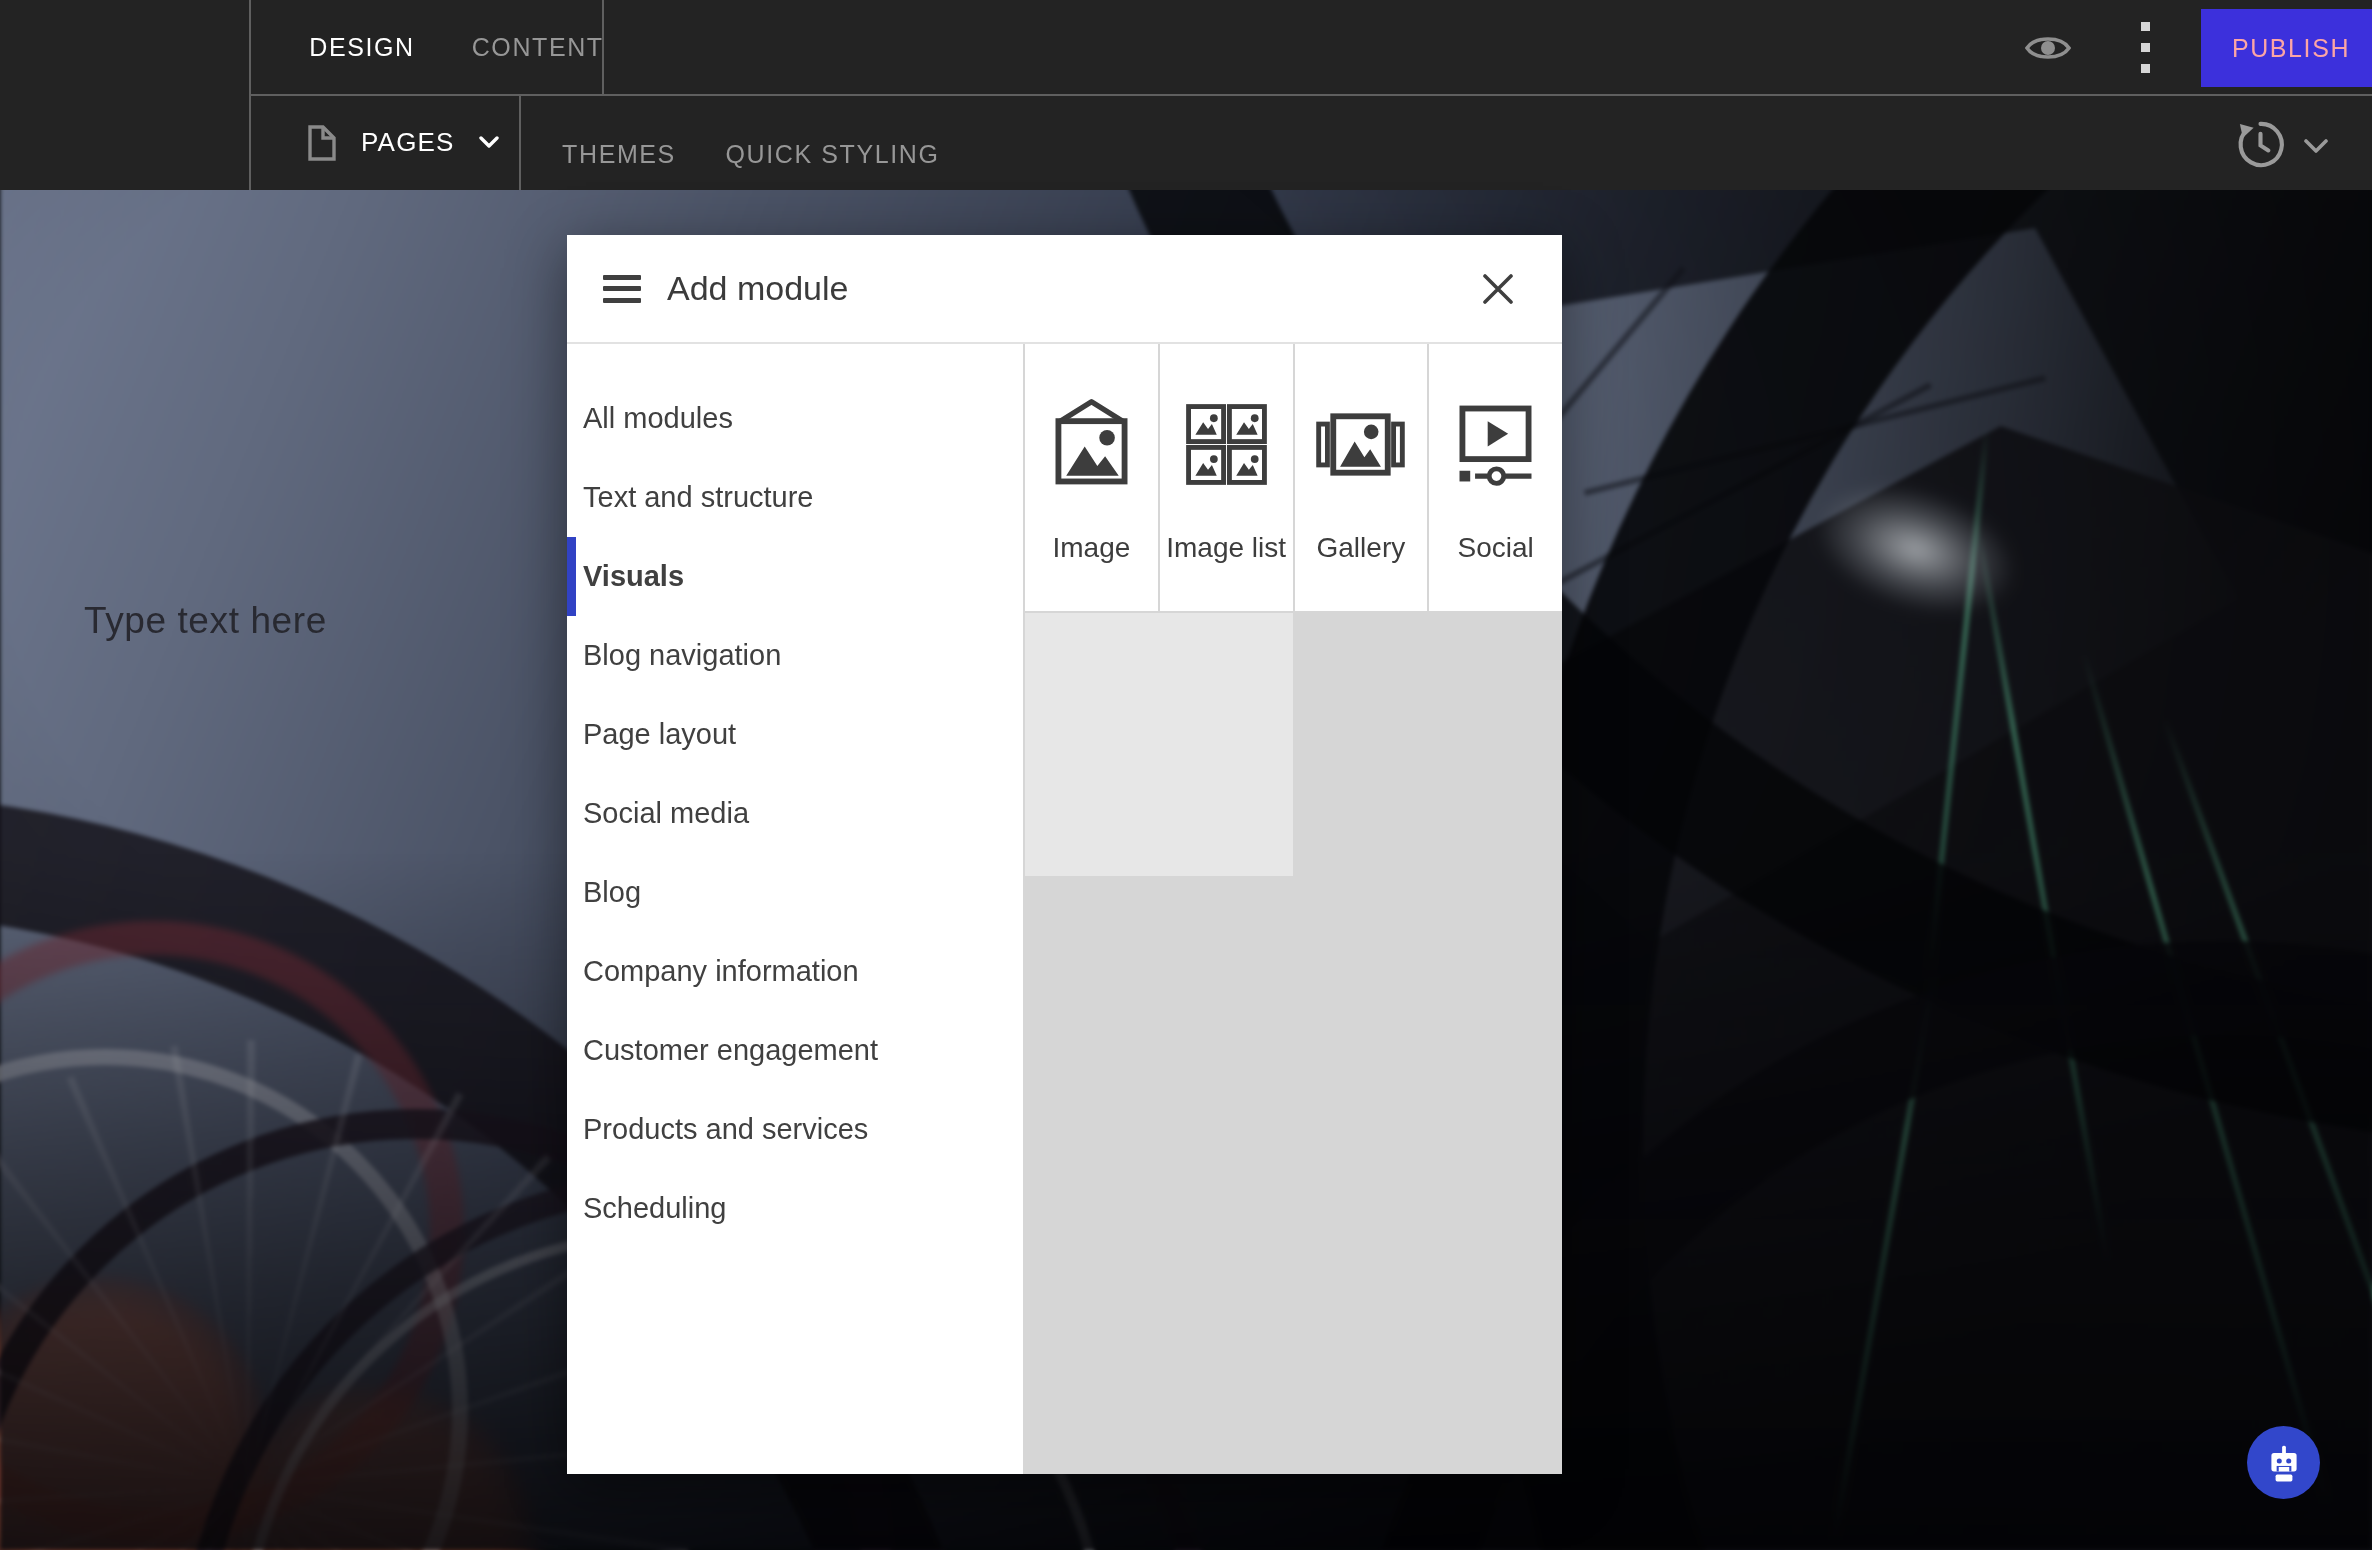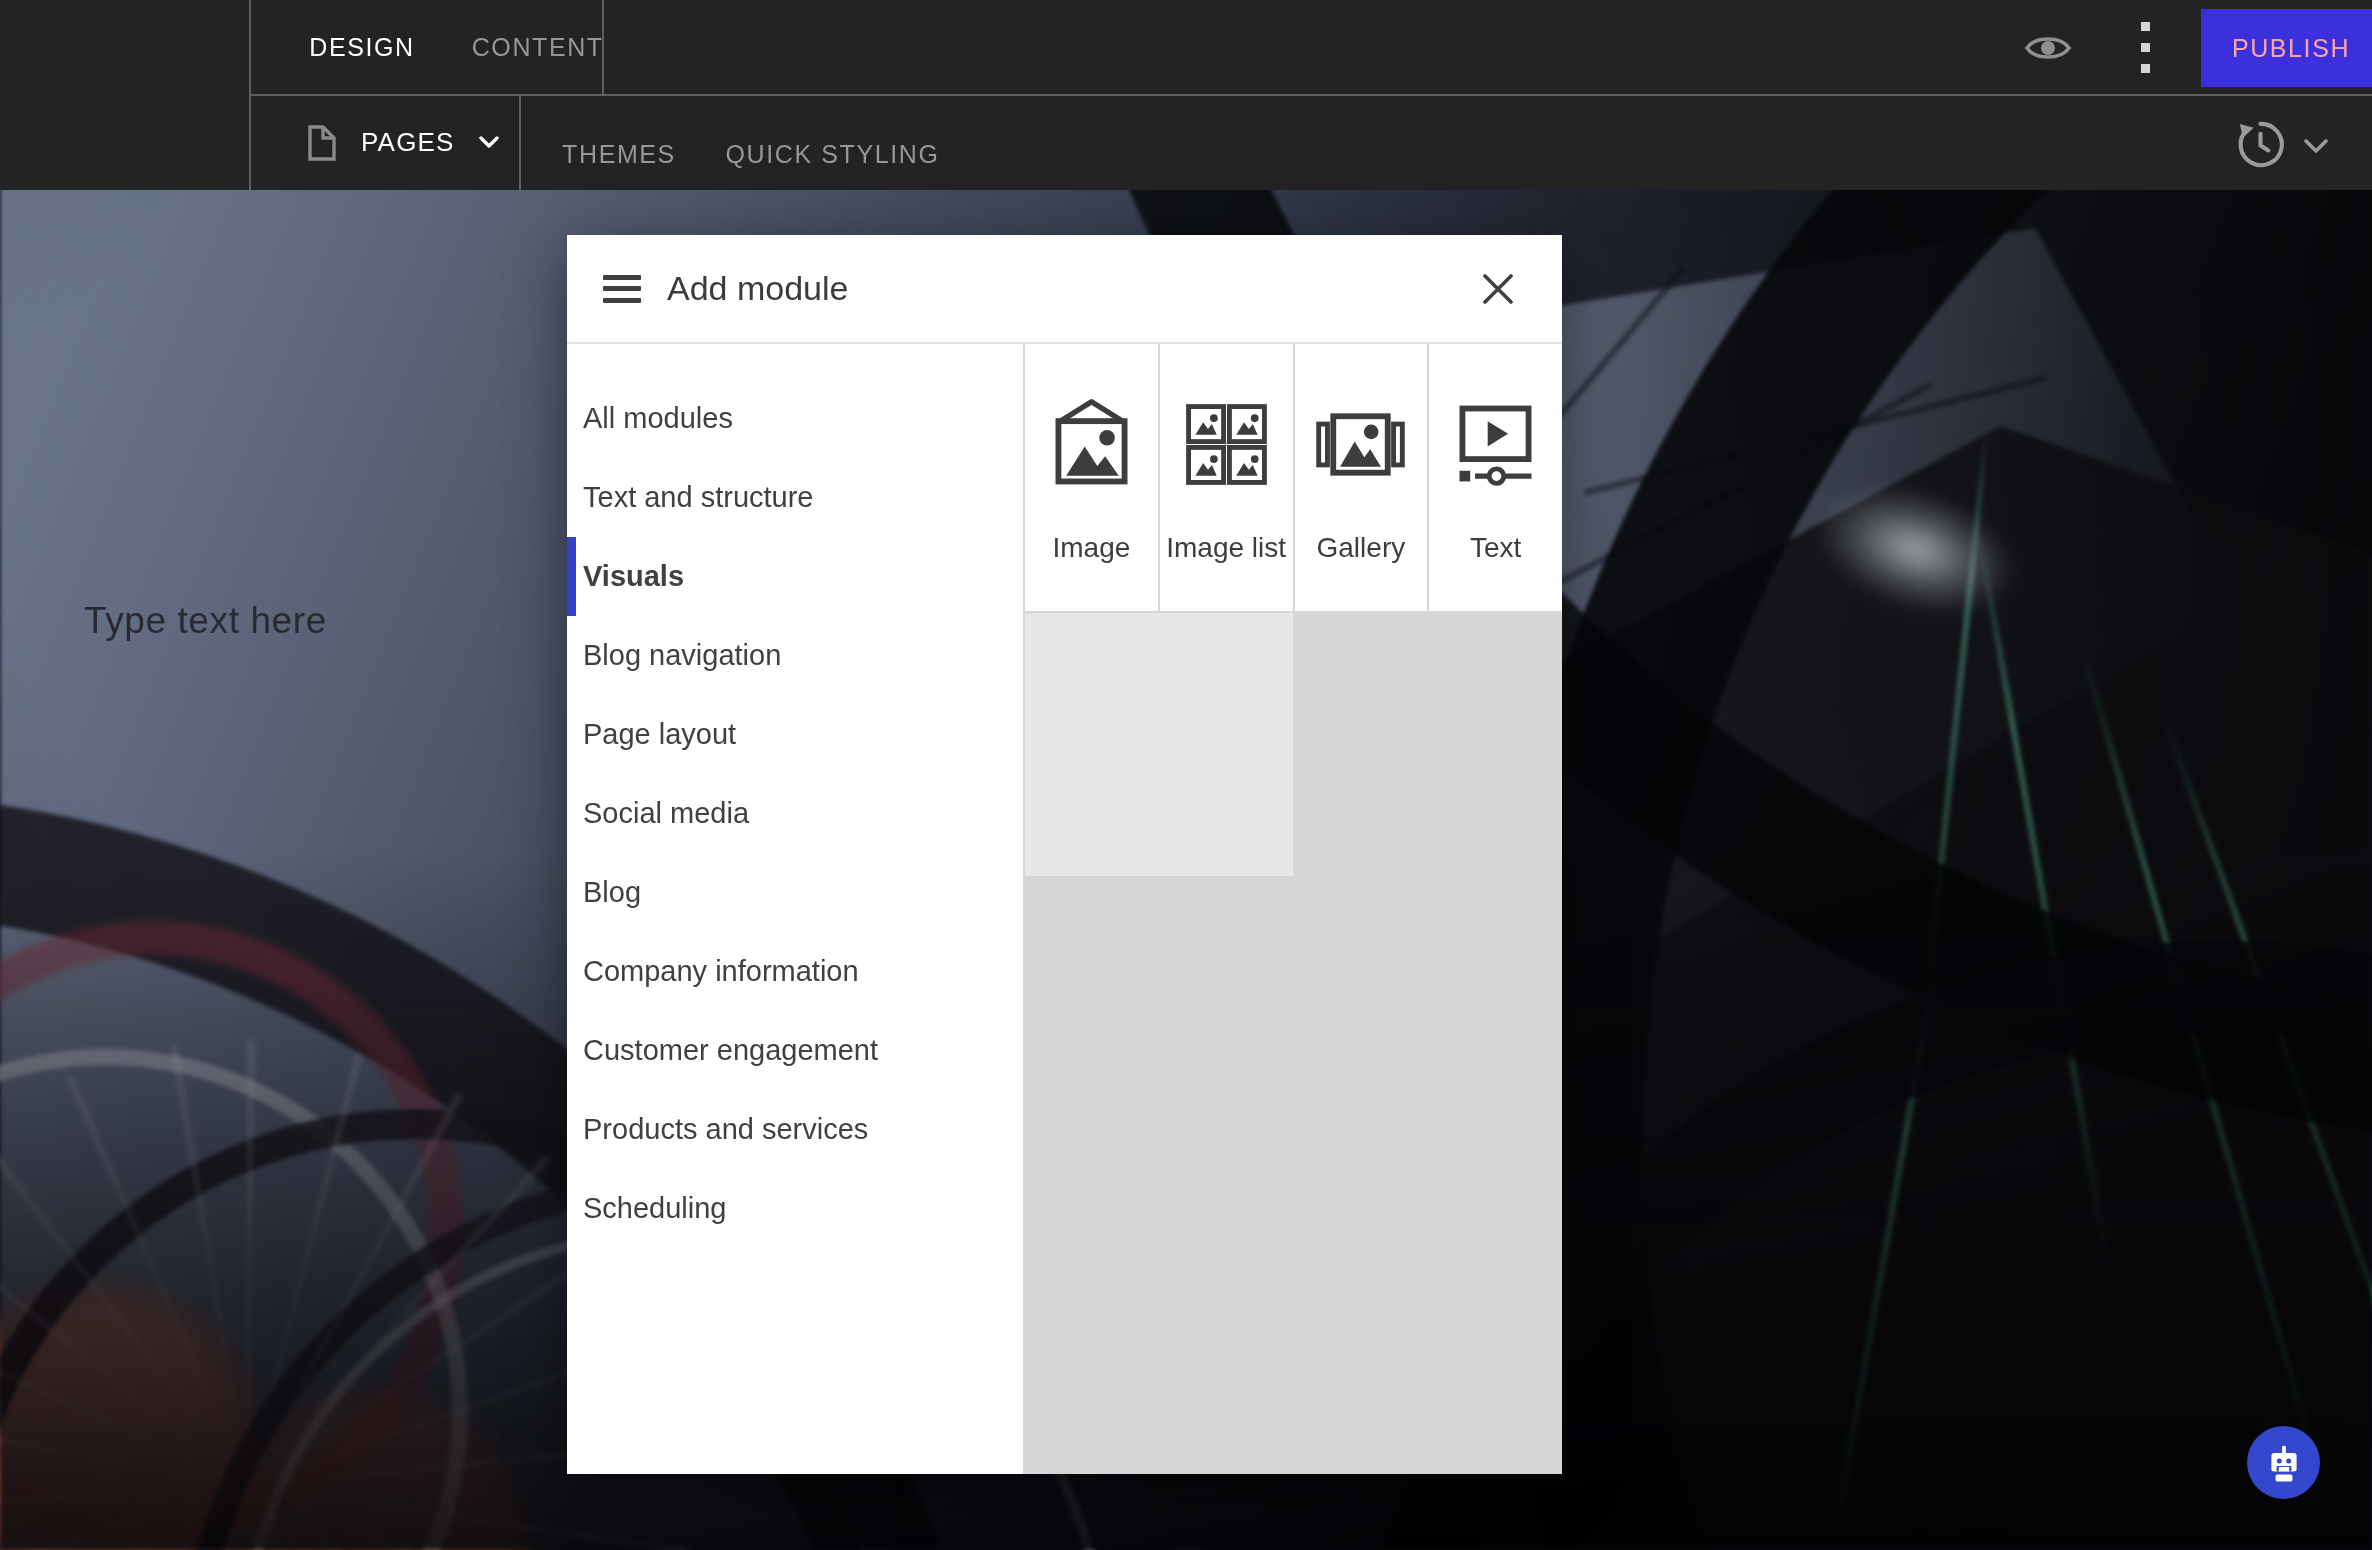--- a/index.html
+++ b/index.html
@@ -297,7 +297,7 @@
               <circle cx="56" cy="87.5" r="7.5" fill="#ffffff" stroke="#3d3d3d" stroke-width="5"></circle>
             </svg>
           </span>
-          <span class="tile-label">Text</span>
+          <span class="tile-label">Social</span>
         </div>
 
         <div class="filler"></div>

